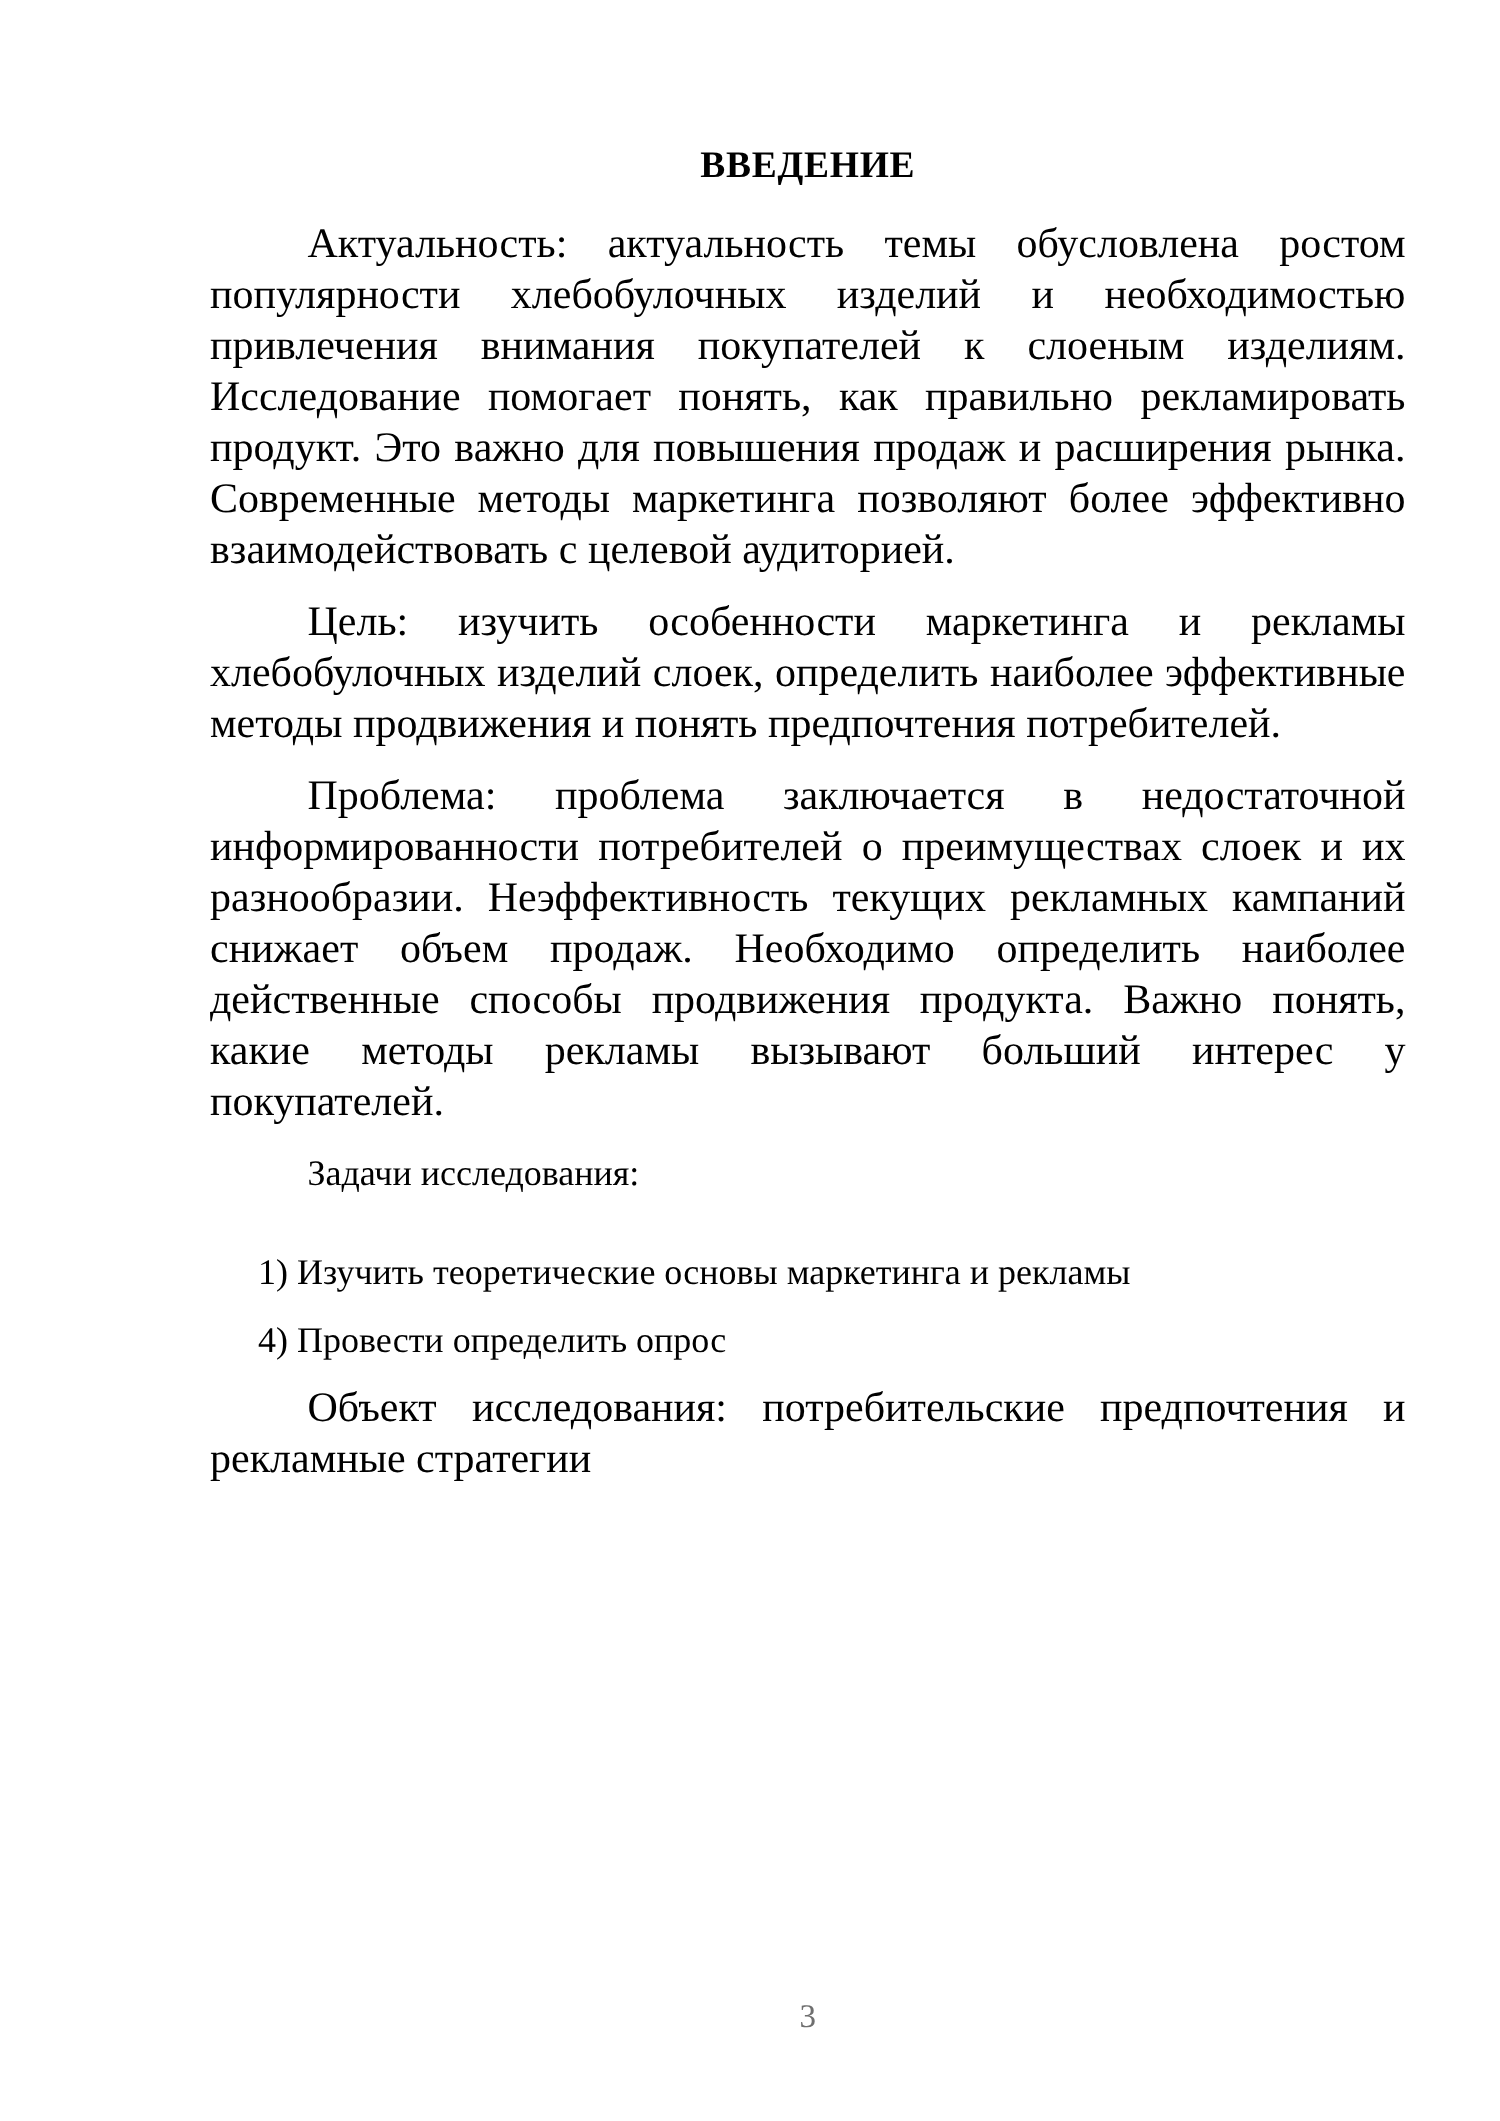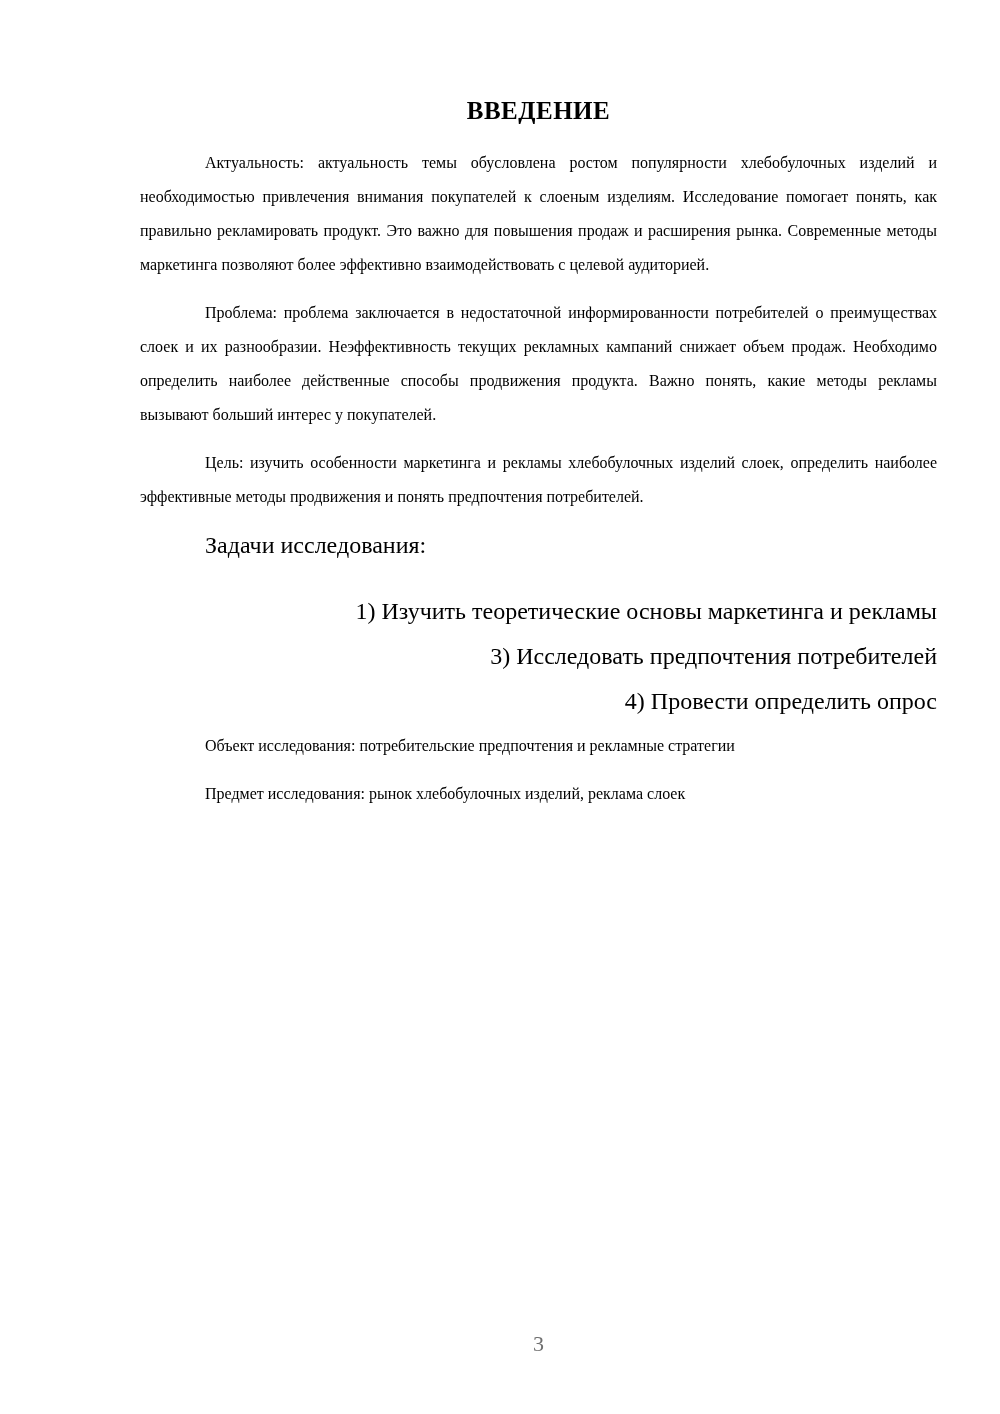--- a/index.html
+++ b/index.html
@@ -27,7 +27,7 @@
     letter-spacing: 0.5px;
   }
   .para {
-    font-size: 16px;
+    font-size: 28px;
     line-height: 34px;
     text-align: justify;
     text-indent: 65px;

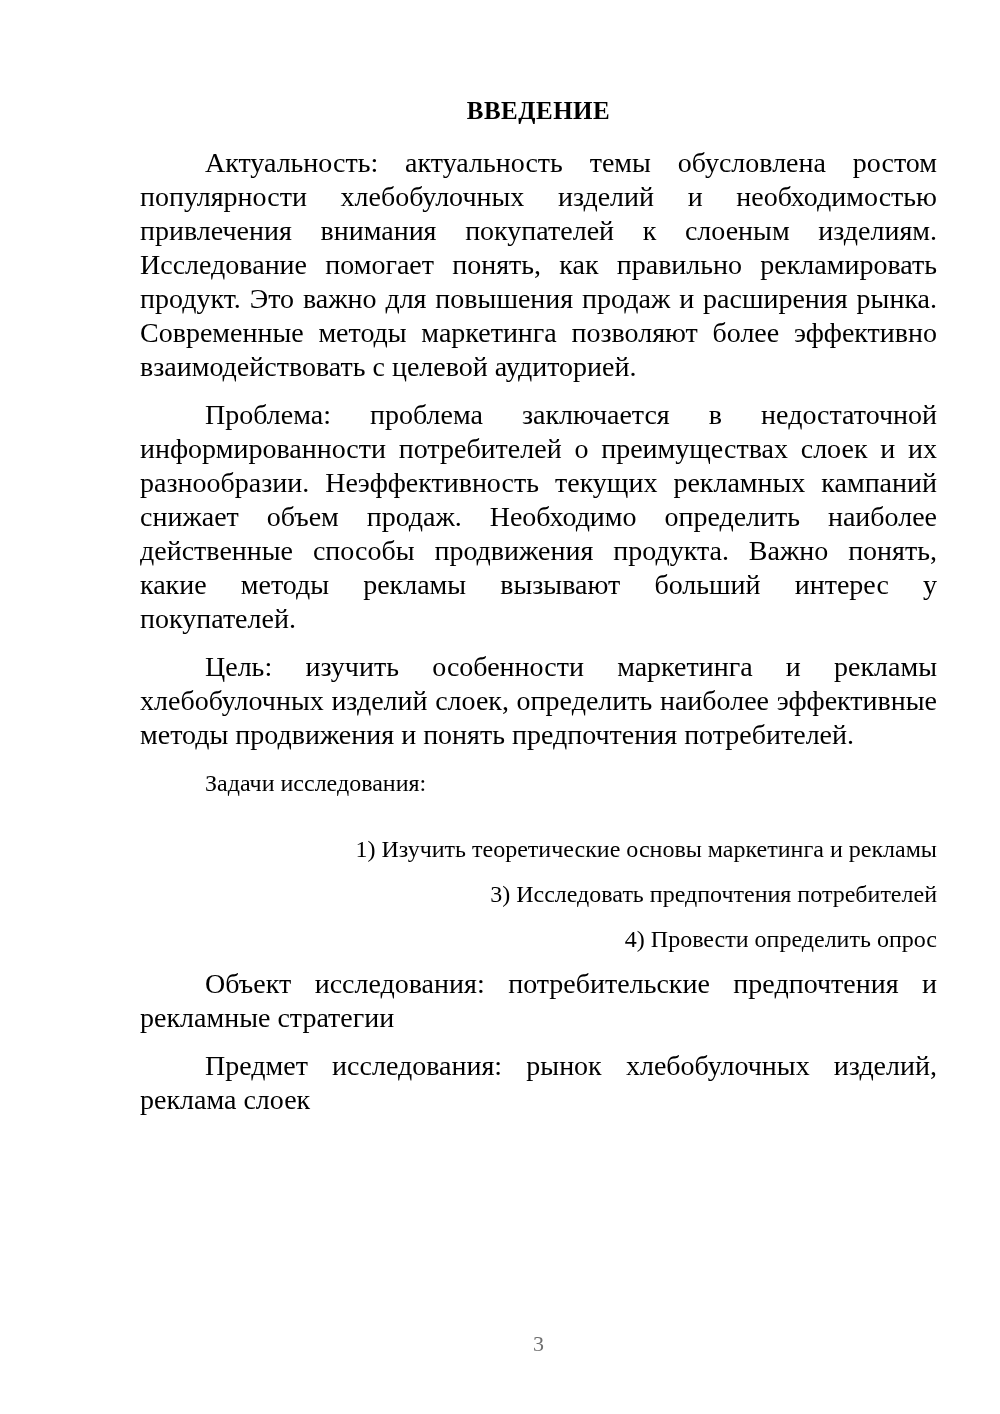--- a/index.html
+++ b/index.html
@@ -70,9 +70,9 @@
 
   <p class="para">Актуальность: актуальность темы обусловлена ростом популярности хлебобулочных изделий и необходимостью привлечения внимания покупателей к слоеным изделиям. Исследование помогает понять, как правильно рекламировать продукт. Это важно для повышения продаж и расширения рынка. Современные методы маркетинга позволяют более эффективно взаимодействовать с целевой аудиторией.</p>
 
+  <p class="para">Цель: изучить особенности маркетинга и рекламы хлебобулочных изделий слоек, определить наиболее эффективные методы продвижения и понять предпочтения потребителей.</p>
+
   <p class="para">Проблема: проблема заключается в недостаточной информированности потребителей о преимуществах слоек и их разнообразии. Неэффективность текущих рекламных кампаний снижает объем продаж. Необходимо определить наиболее действенные способы продвижения продукта. Важно понять, какие методы рекламы вызывают больший интерес у покупателей.</p>
-
-  <p class="para">Цель: изучить особенности маркетинга и рекламы хлебобулочных изделий слоек, определить наиболее эффективные методы продвижения и понять предпочтения потребителей.</p>
 
   <p class="tasks-heading">Задачи исследования:</p>
 

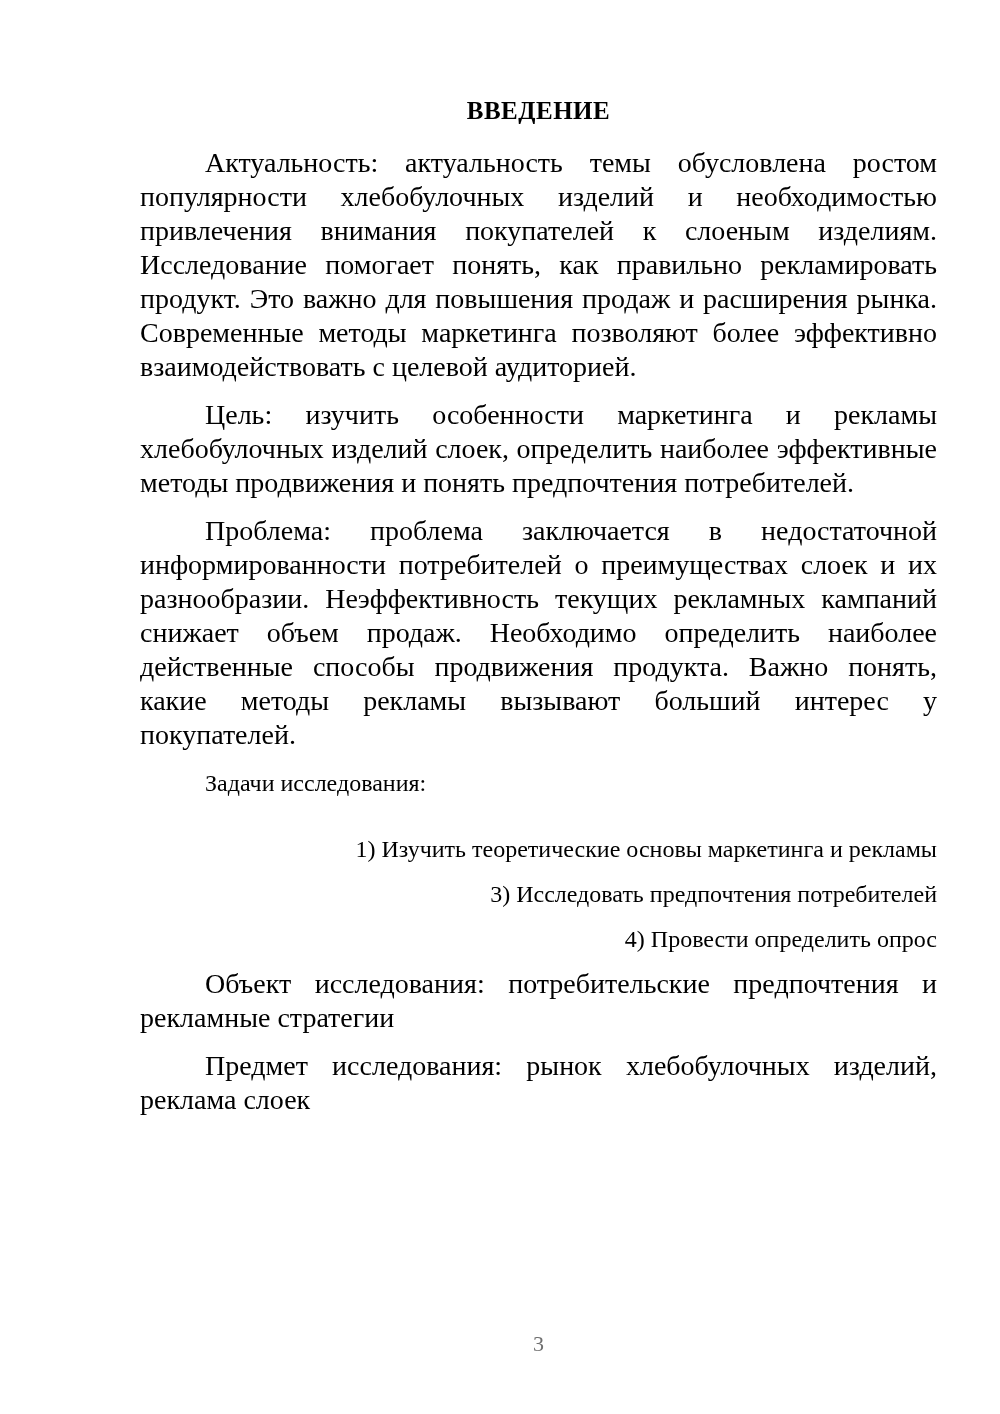--- a/index.html
+++ b/index.html
@@ -43,7 +43,6 @@
     list-style: none;
     margin: 0;
     padding: 0 0 0 32px;
-    text-align: right;
   }
   .tasks li {
     font-size: 24px;

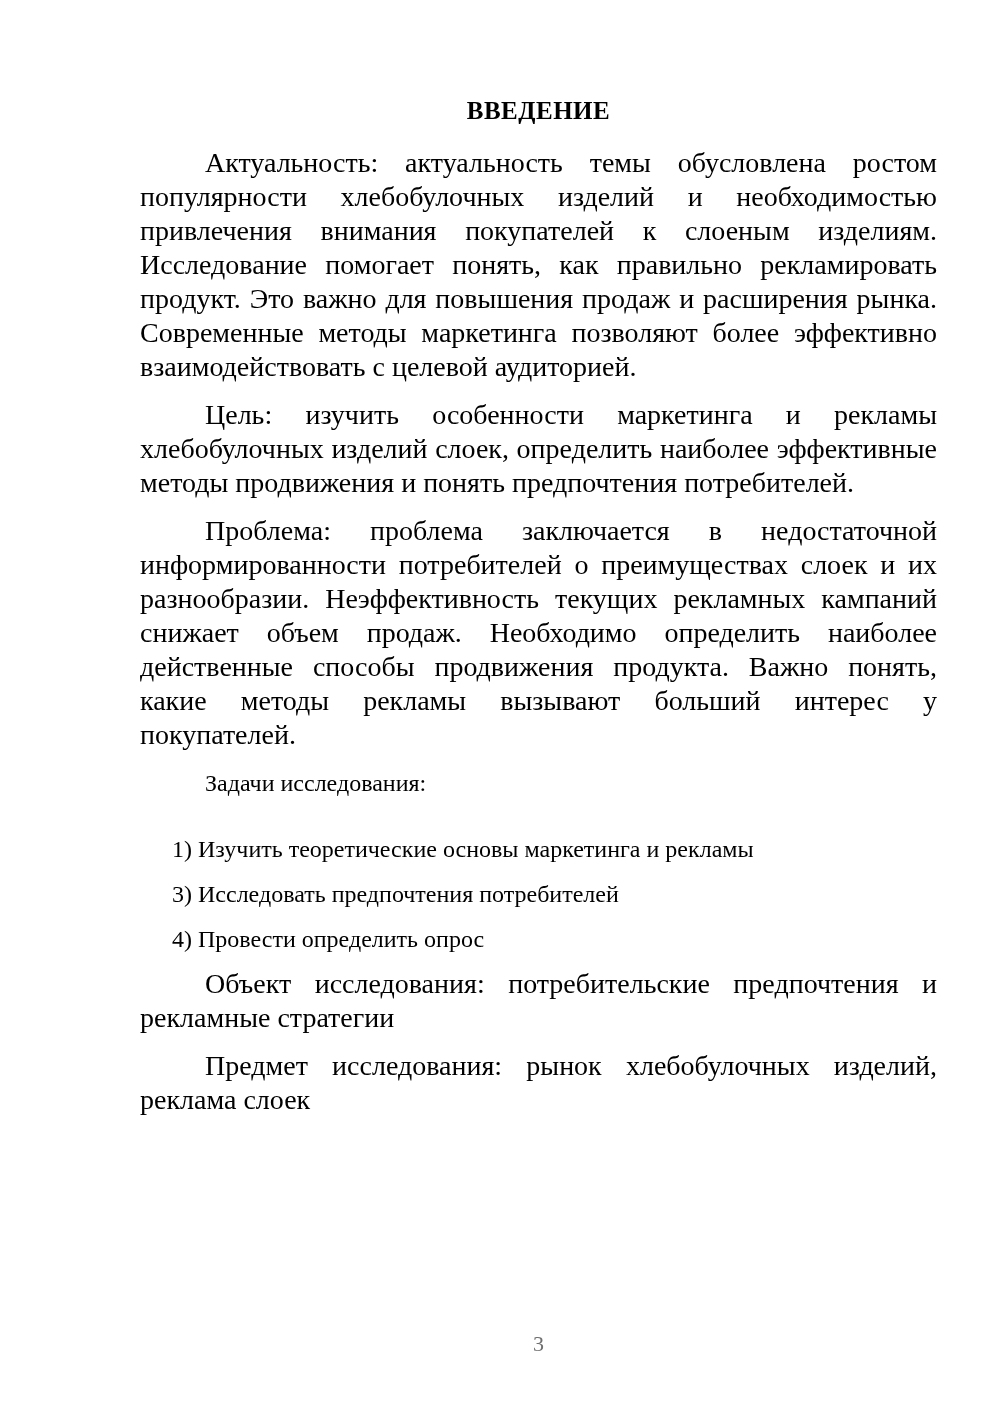--- a/index.html
+++ b/index.html
@@ -77,7 +77,6 @@
 
   <ol class="tasks">
     <li><span>1)</span> <span>Изучить теоретические основы маркетинга и рекламы</span></li>
-    <li><span>3)</span> <span>Исследовать предпочтения потребителей</span></li>
     <li><span>4)</span> <span>Провести определить опрос</span></li>
   </ol>
 

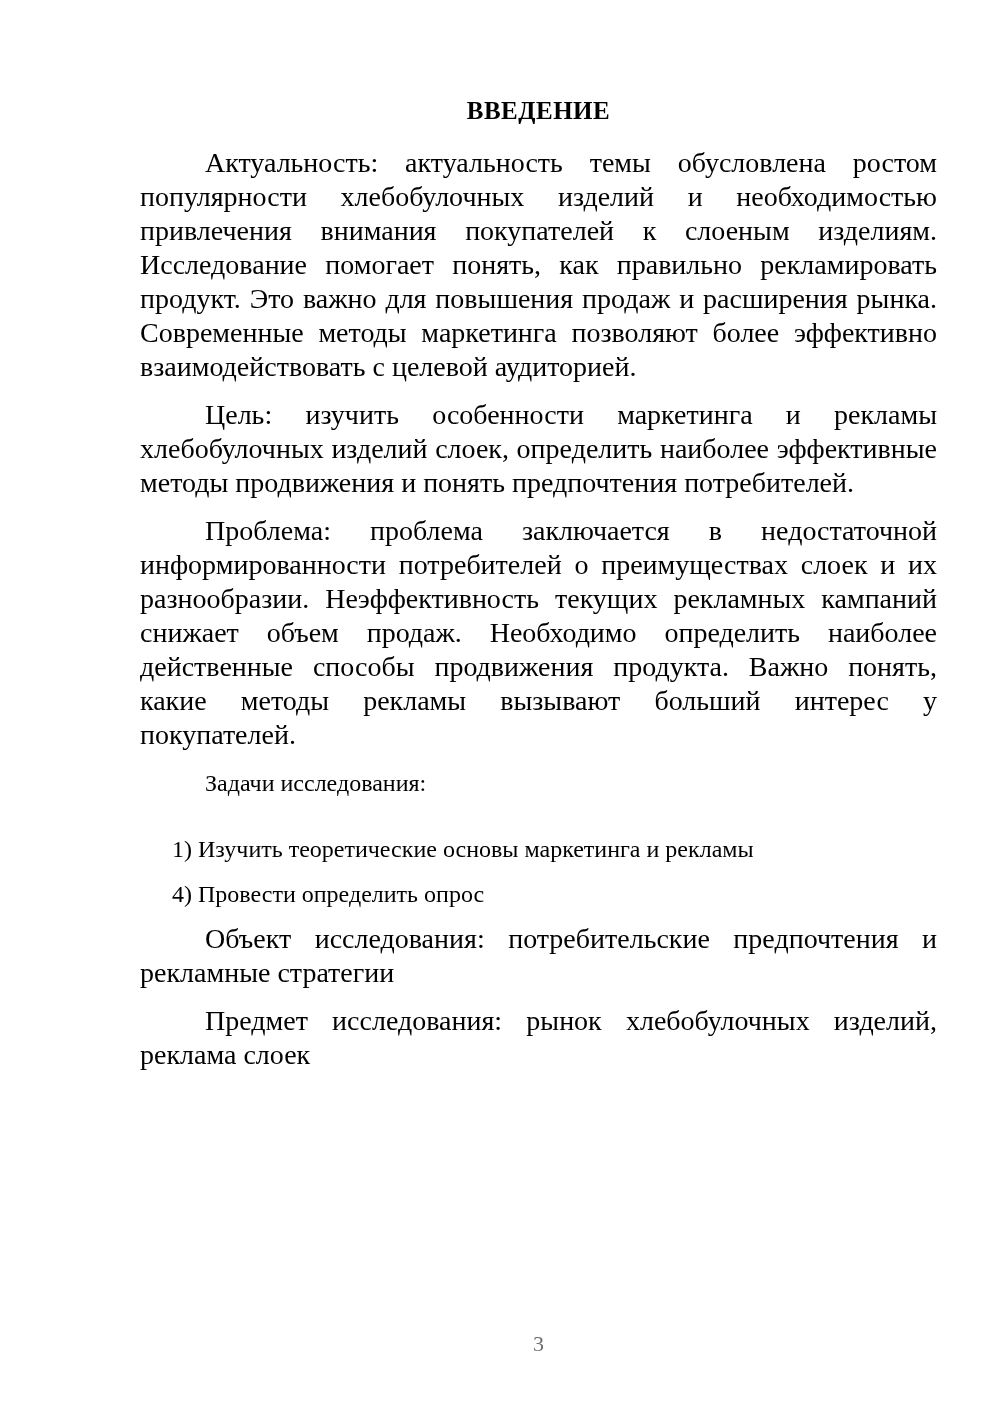--- a/index.html
+++ b/index.html
@@ -82,7 +82,6 @@
 
   <p class="para">Объект исследования: потребительские предпочтения и рекламные стратегии</p>
 
-  <p class="para">Предмет исследования: рынок хлебобулочных изделий, реклама слоек</p>
 
 
   <div class="page-number" style="color: rgb(111, 111, 111);">3</div>

